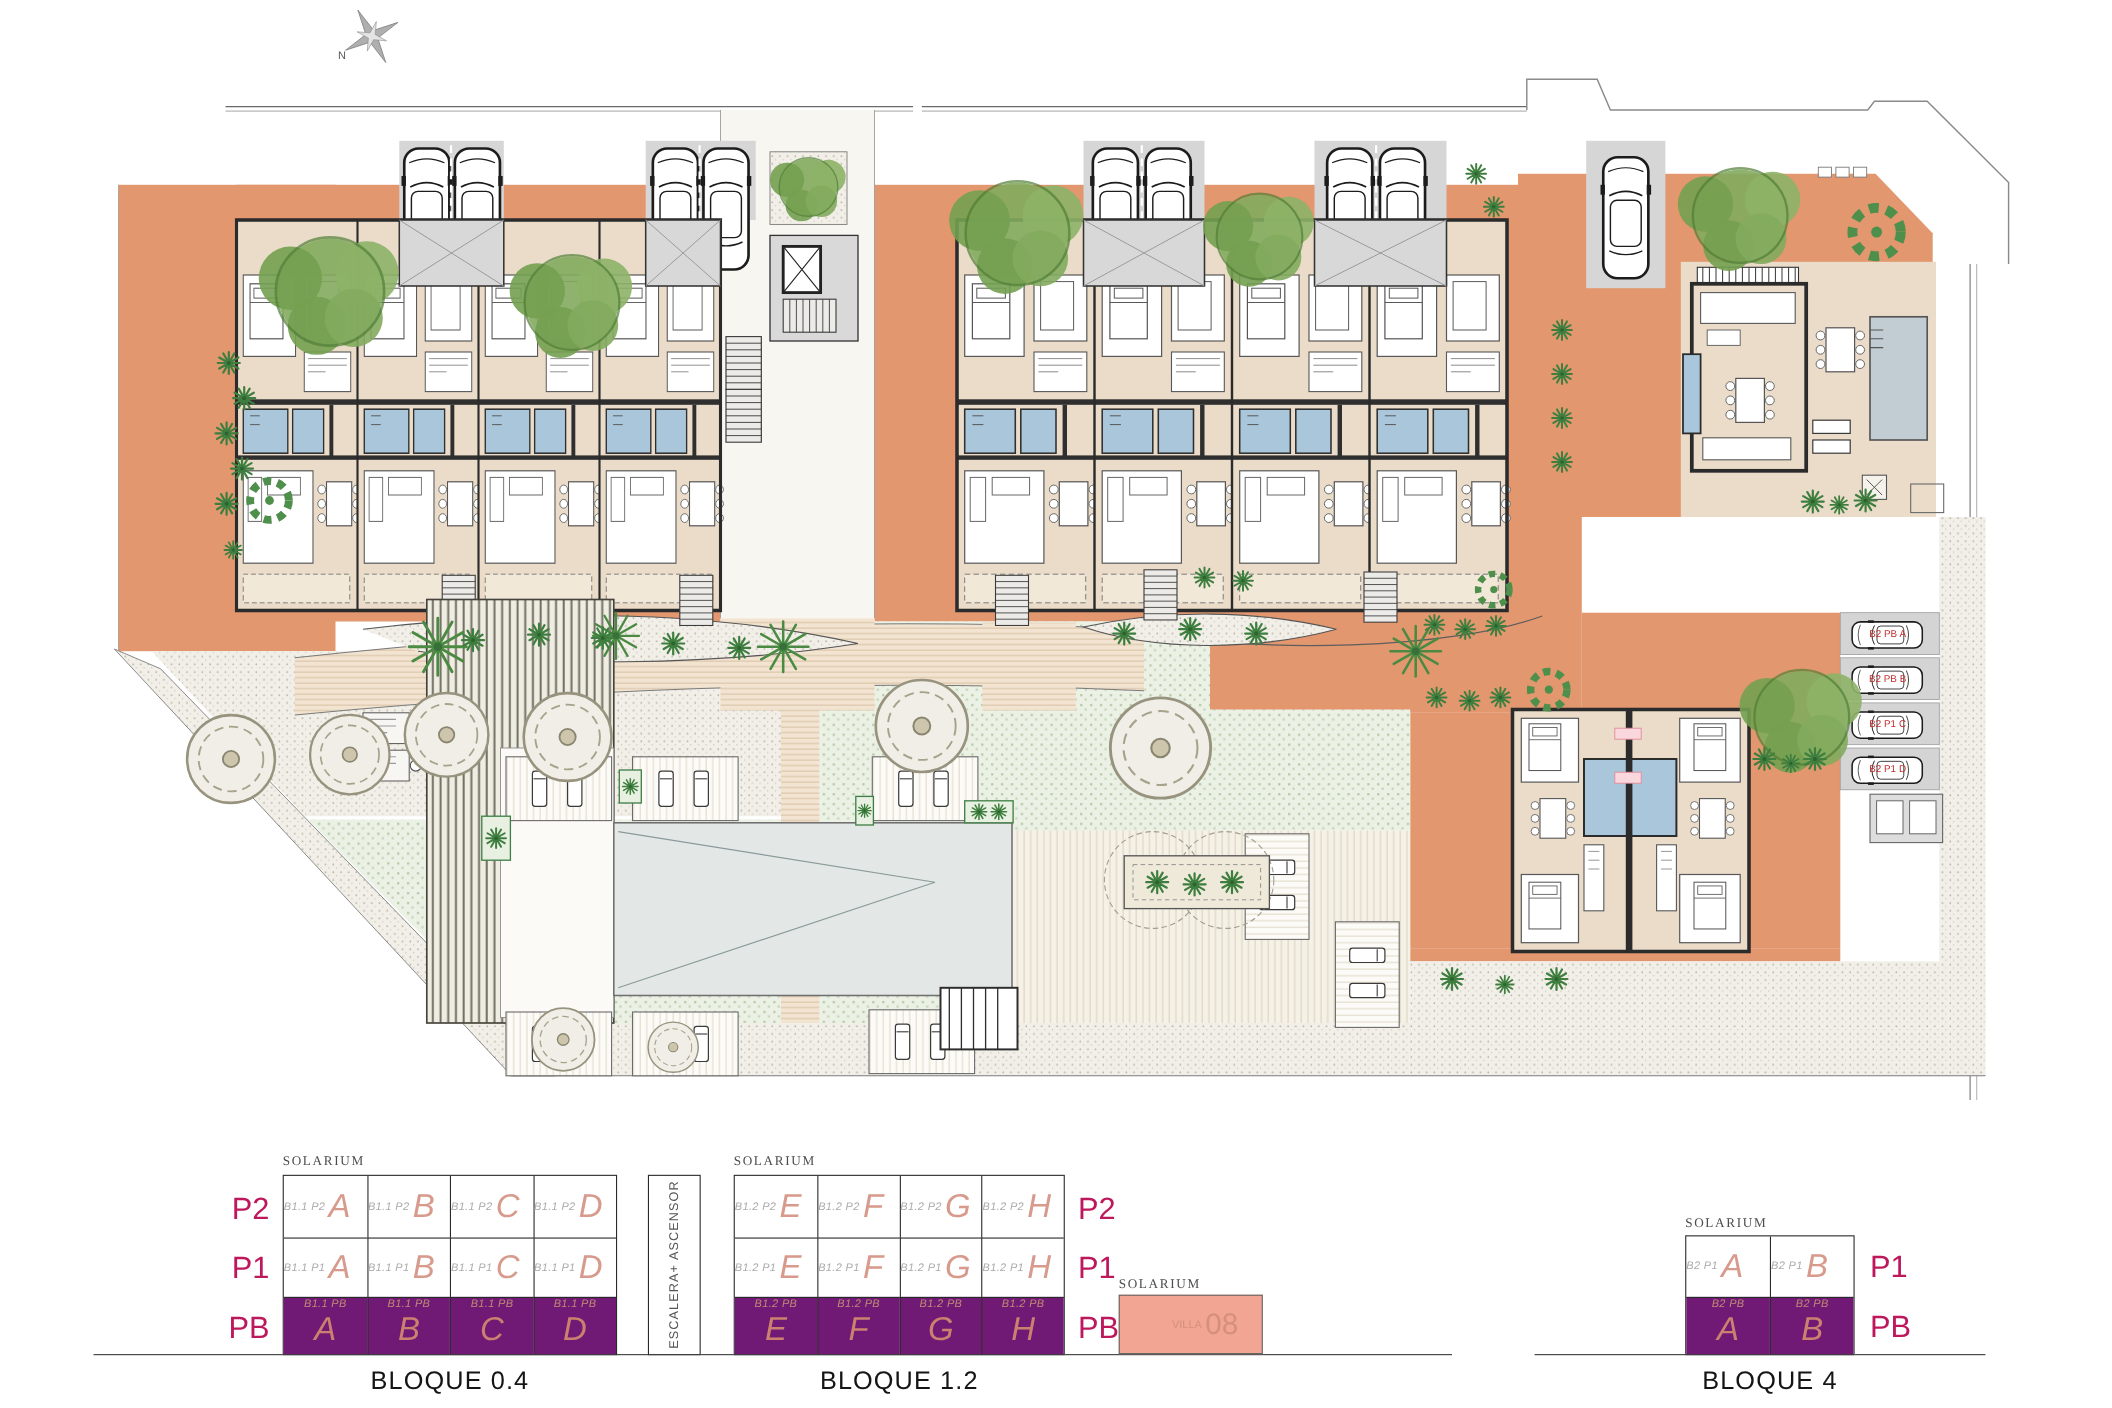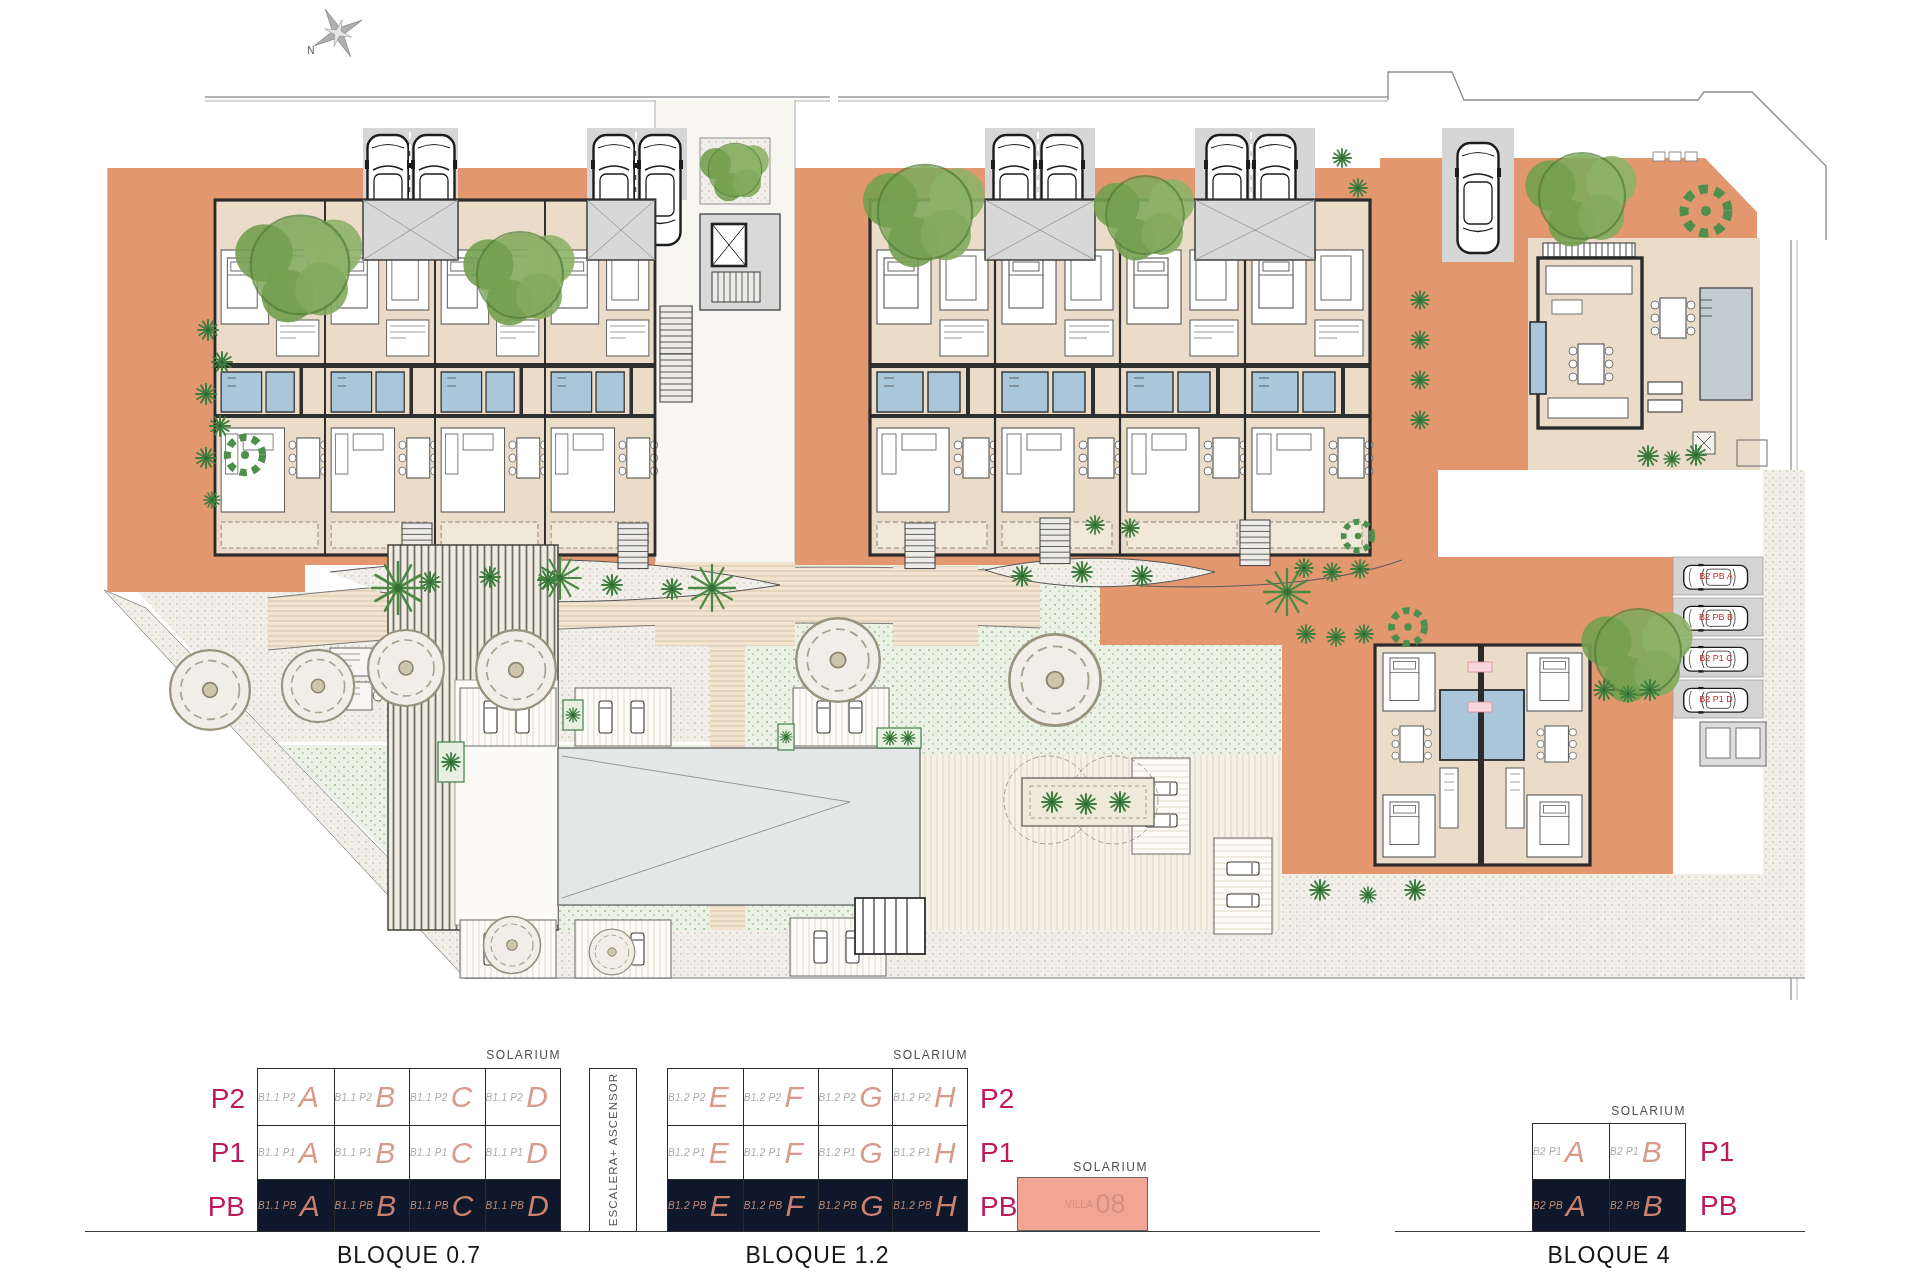--- a/index.html
+++ b/index.html
@@ -19,7 +19,7 @@
   .cell.pb .pfx{color:#c08a76;}
   .cell.pb .ltr{color:#cc8170;}
   .floorlbl{position:absolute;font-size:28px;color:#be185d;}
-  .solarium{position:absolute;font-size:12px;color:#4d4d4d;letter-spacing:1.5px;text-align:right;}
+  .solarium{position:absolute;font-size:12px;color:#4d4d4d;letter-spacing:1.5px;text-align:left;font-family:Liberation Serif, serif;}
   .bloquelbl{position:absolute;font-size:23px;color:#151515;text-align:center;letter-spacing:1px;}
   .baseline{position:absolute;border-top:1.4px solid #3a3a3a;}
   .escbox{position:absolute;border:1.3px solid #2a2a2a;display:flex;align-items:center;justify-content:center;

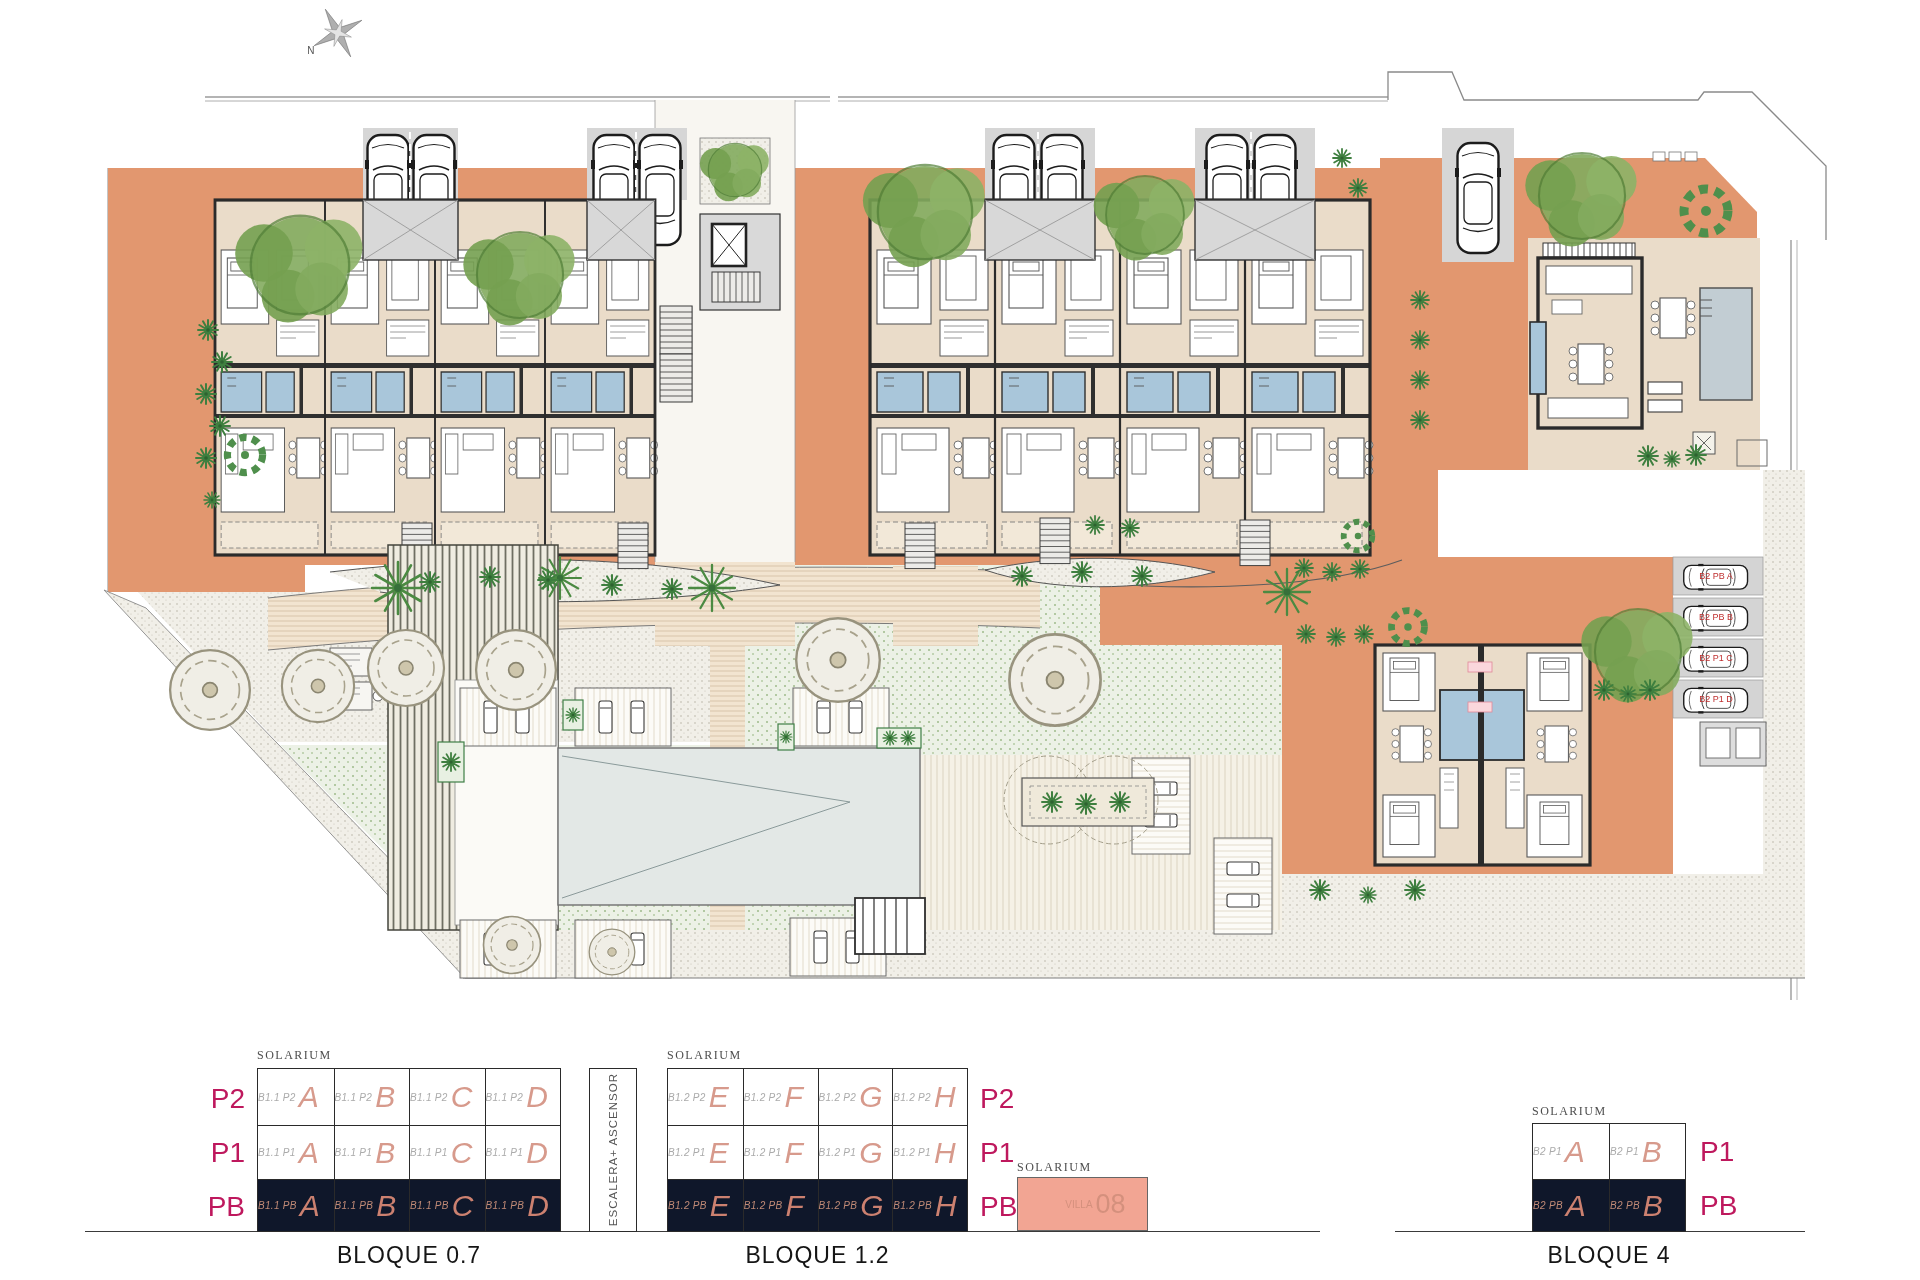--- a/index.html
+++ b/index.html
@@ -15,7 +15,7 @@
   .cell.c0{border-left:none;} .cell.r0{border-top:none;}
   .cell .pfx{font-size:10px;color:#ababab;letter-spacing:0.3px;}
   .cell .ltr{font-size:30px;color:#d79a8c;line-height:1;}
-  .cell.pb{background:#0f172a;}
+  .cell.pb{background:#701a75;flex-direction:column;}
   .cell.pb .pfx{color:#c08a76;}
   .cell.pb .ltr{color:#cc8170;}
   .floorlbl{position:absolute;font-size:28px;color:#be185d;}

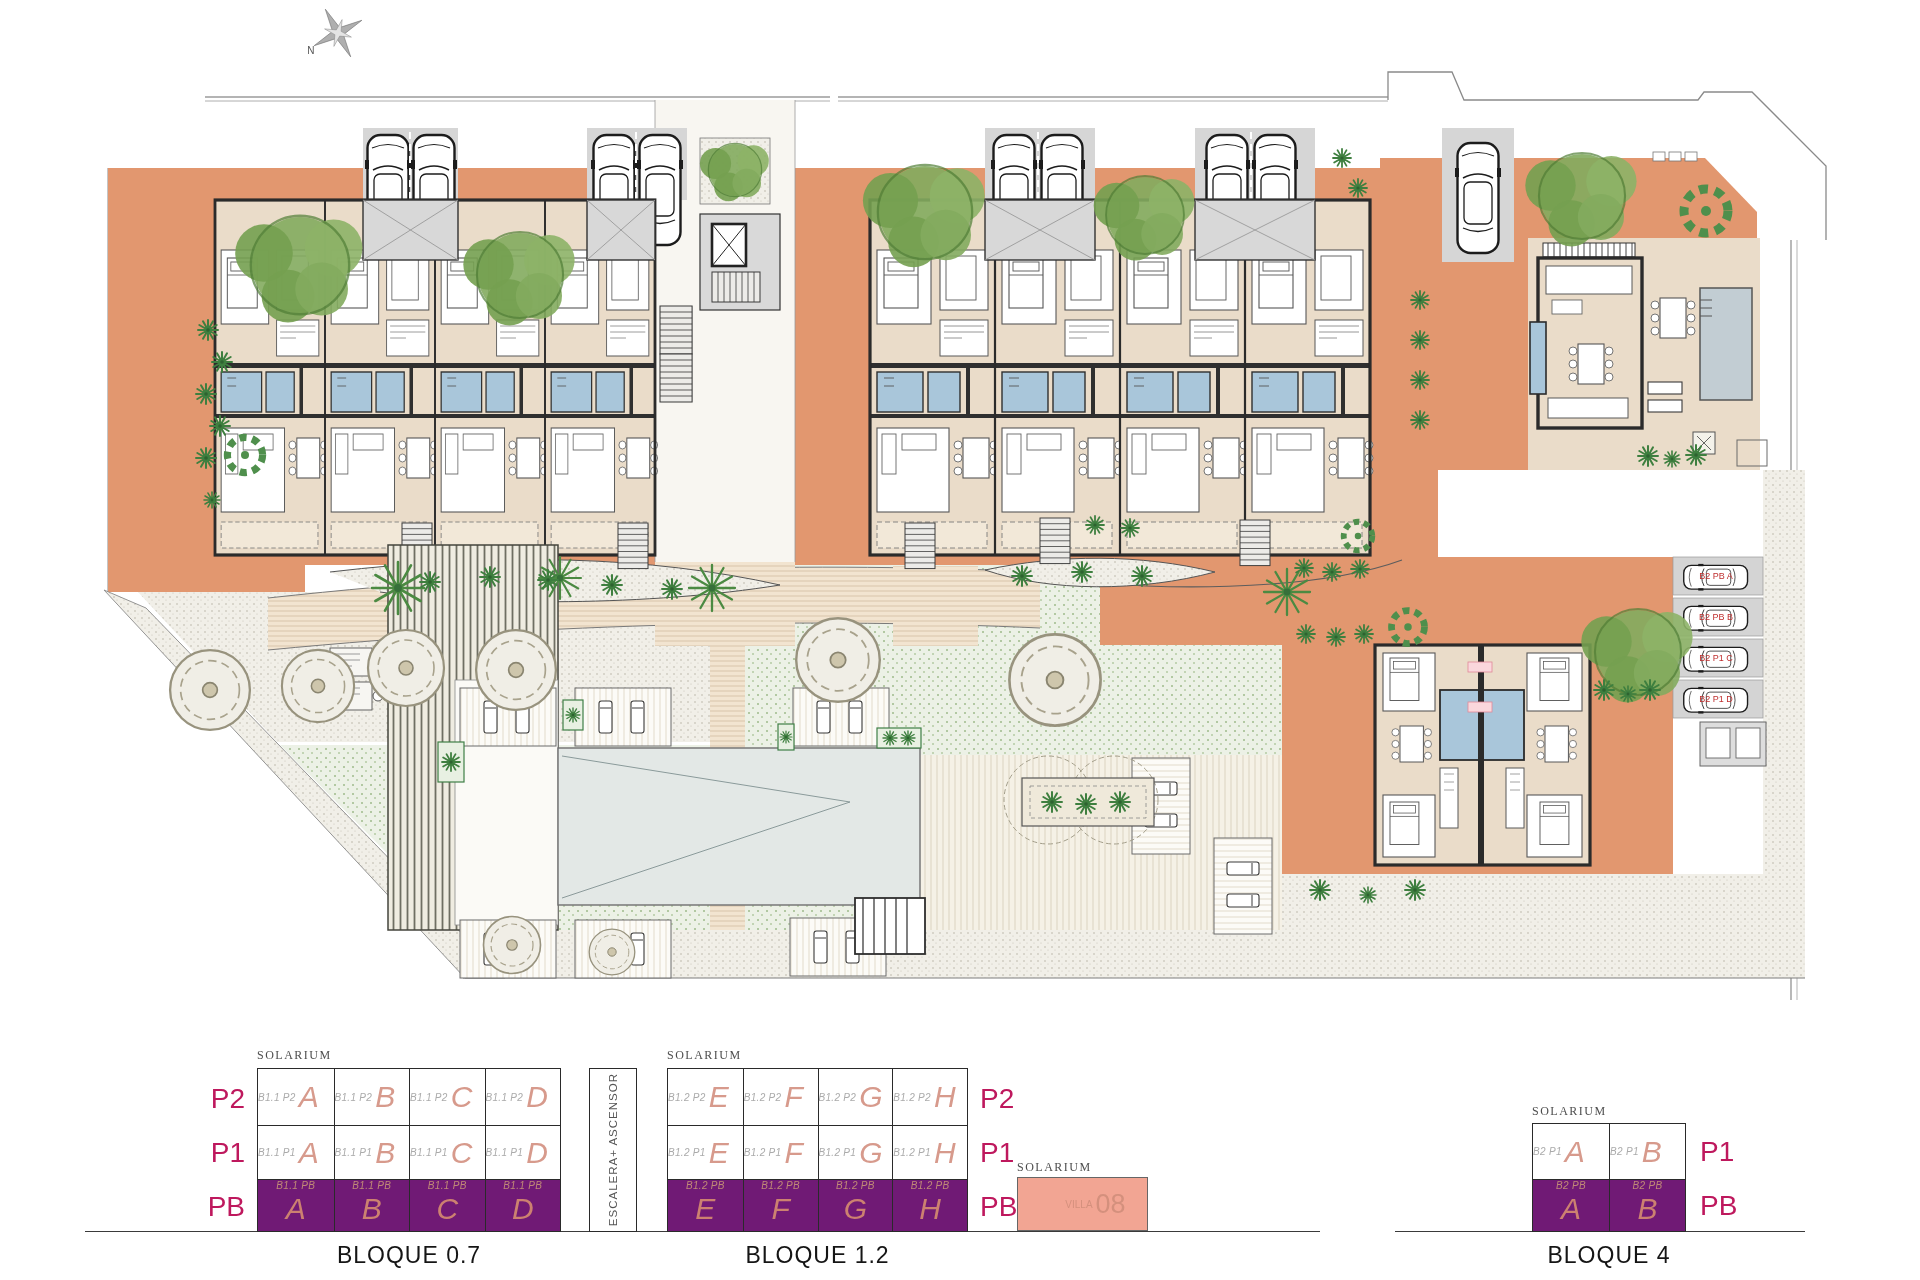--- a/index.html
+++ b/index.html
@@ -524,7 +524,7 @@
         <span class="ltr">D</span>
       </div>
   </div>
-  <div class="bloquelbl" style="left:257px;top:1242px;width:304px;">BLOQUE 0.7</div>
+  <div class="bloquelbl" style="left:257px;top:1242px;width:304px;">BLOQUE 0.4</div>
 
   <div class="escbox" style="left:589px;top:1068px;width:48px;height:164px;">
     <span>ESCALERA+ ASCENSOR</span>

